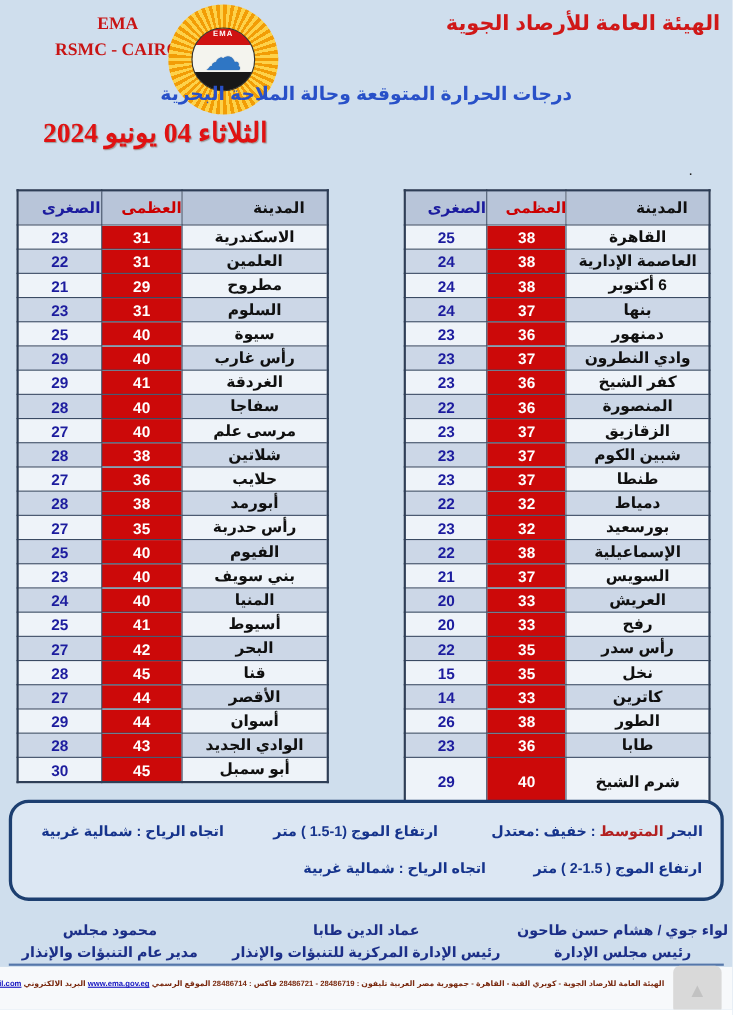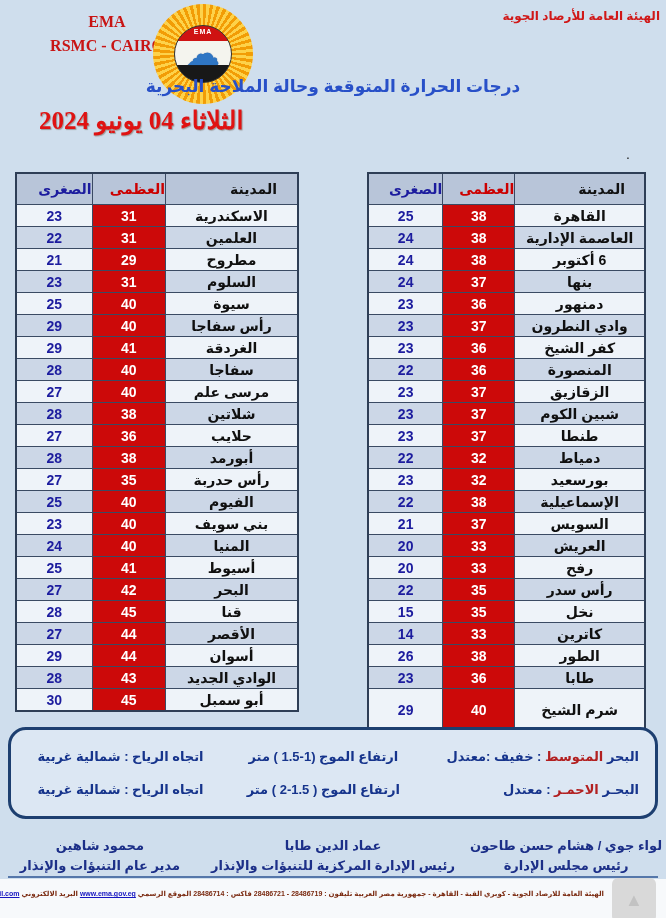--- a/index.html
+++ b/index.html
@@ -10,8 +10,8 @@
   .hdr-left{position:absolute;left:22px;top:10px;width:170px;text-align:center;
     color:#c81414;font-family:"Liberation Serif","DejaVu Serif",serif;font-weight:bold;
     font-size:16px;line-height:1.5;}
-  .hdr-right{position:absolute;right:6px;top:6px;width:260px;direction:rtl;
-    color:#d01818;font-weight:bold;font-size:12px;line-height:1.7;}
+  .hdr-right{position:absolute;right:6px;top:6px;width:260px;text-align:center;direction:rtl;
+    color:#d01818;font-weight:bold;font-size:19px;line-height:1.7;}
   .logo{position:absolute;left:153px;top:4px;width:100px;height:100px;border-radius:50%;
     background:repeating-conic-gradient(#f29d06 0 4deg,#fdd24a 4deg 8deg);
     display:flex;align-items:center;justify-content:center;}

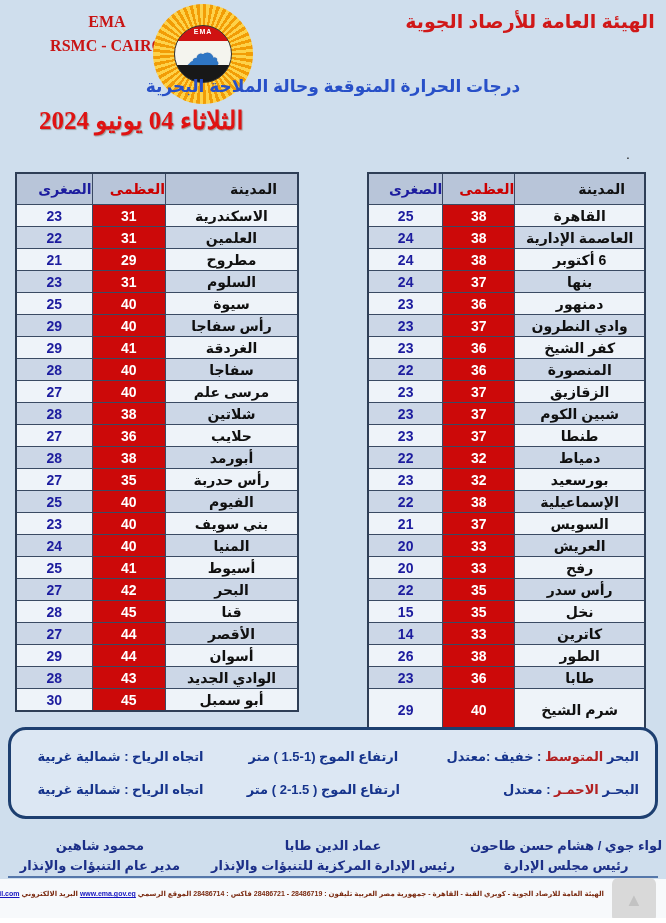--- a/index.html
+++ b/index.html
@@ -272,7 +272,7 @@
           <td class="c-min">25</td>
         </tr>
         <tr class="alt">
-          <td class="c-city">رأس سفاجا</td>
+          <td class="c-city">رأس غارب</td>
           <td class="c-max">40</td>
           <td class="c-min">29</td>
         </tr>

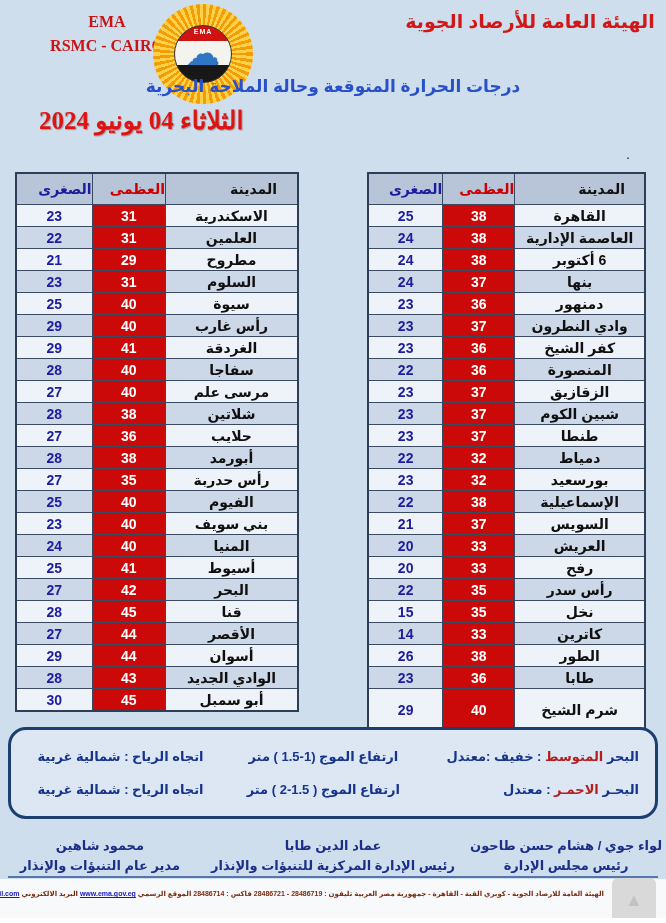--- a/index.html
+++ b/index.html
@@ -371,7 +371,6 @@
       <div class="sea-wind">اتجاه الرياح : شمالية غربية</div>
     </div>
     <div class="sea-row">
-      <div class="sea-label"><span>البحـر </span><span class="sea-name2">الاحمـر</span><span> :  معتدل</span></div>
       <div class="sea-wave">ارتفاع الموج ( 1.5-2 ) متر</div>
       <div class="sea-wind">اتجاه الرياح : شمالية غربية</div>
     </div>

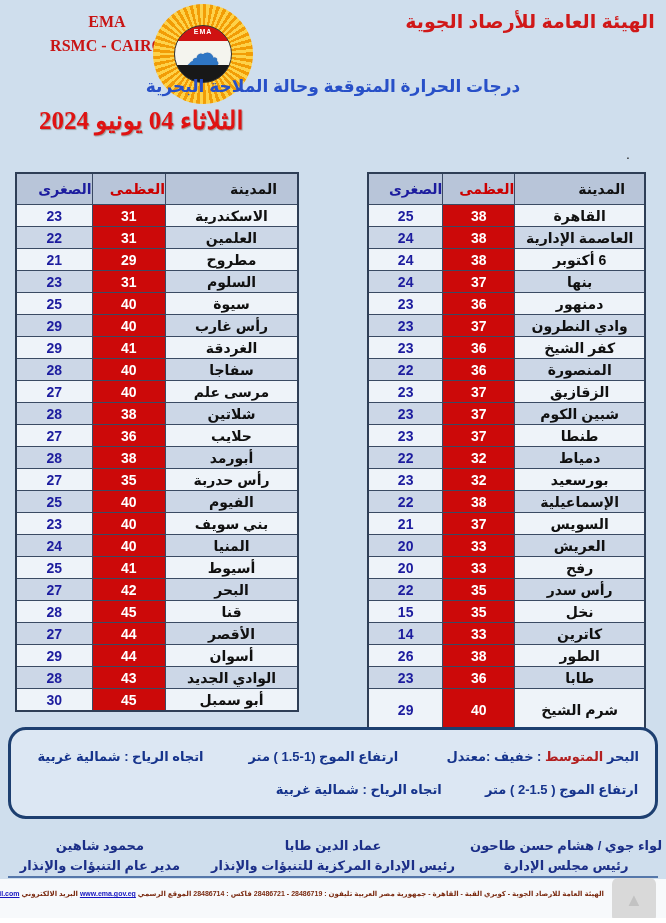--- a/index.html
+++ b/index.html
@@ -378,7 +378,7 @@
 
   <div class="signatures">
     <div class="sig">
-      <div>محمود شاهين</div>
+      <div>محمود مجلس</div>
       <div>مدير عام التنبؤات والإنذار المبكر</div>
     </div>
     <div class="sig mid">

